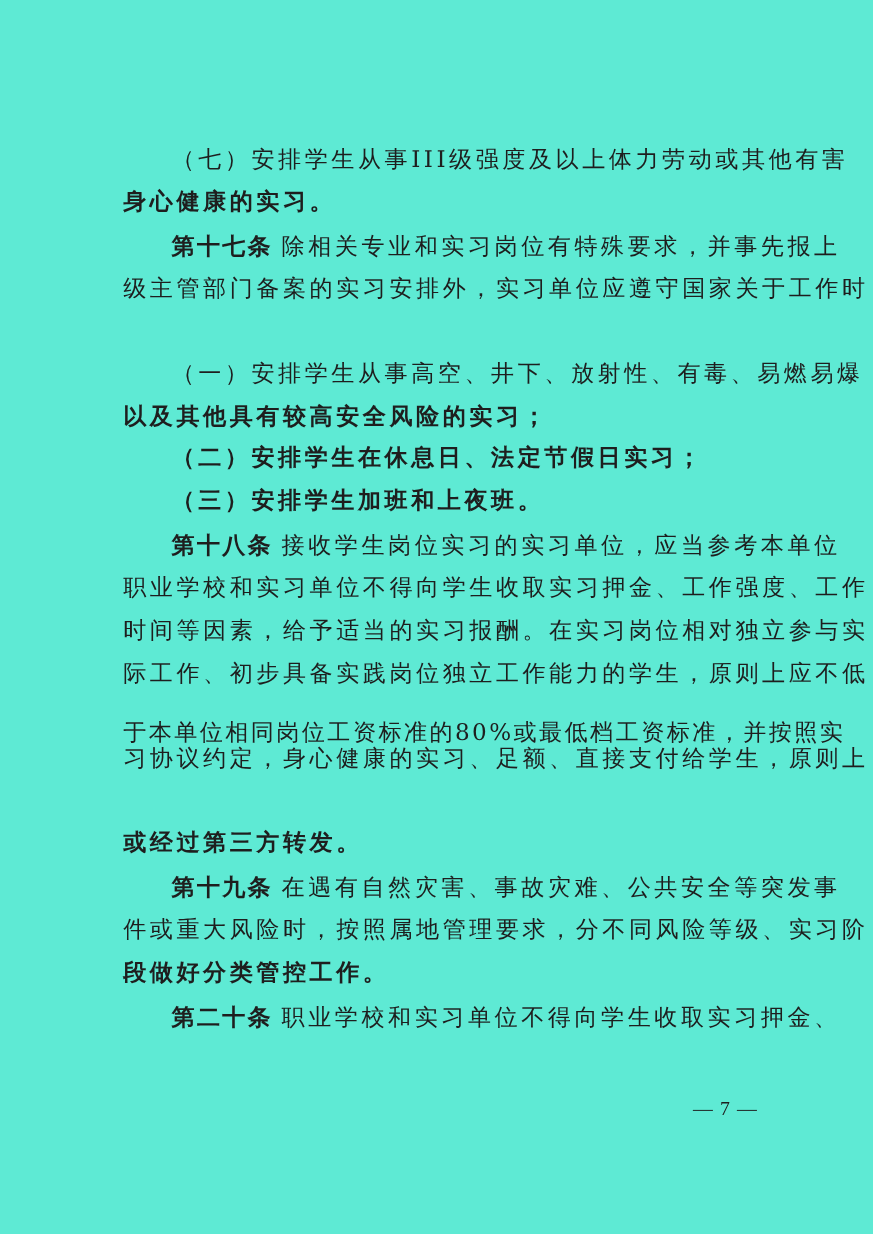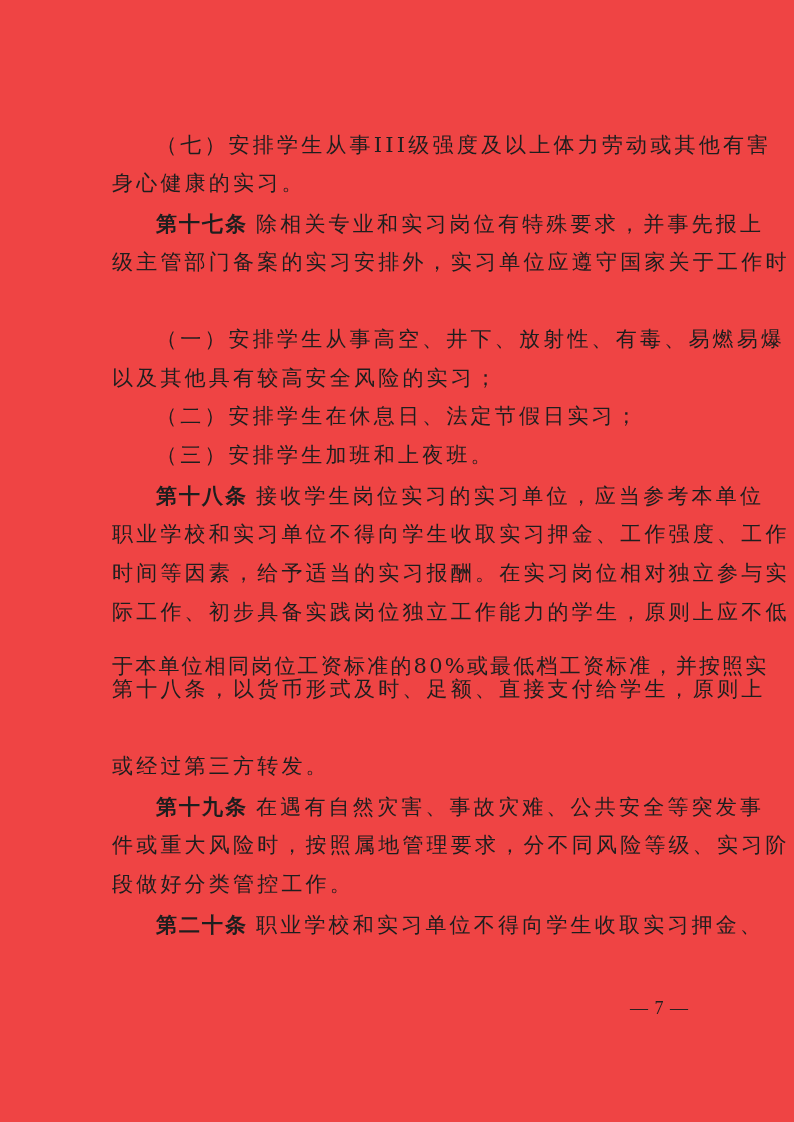--- a/index.html
+++ b/index.html
@@ -20,7 +20,7 @@
     left: 0; top: 0;
     width: 794px;
     height: 1122px;
-    background: #ef4444;
+    background: #5eead4;
   }
   .line {
     position: absolute;

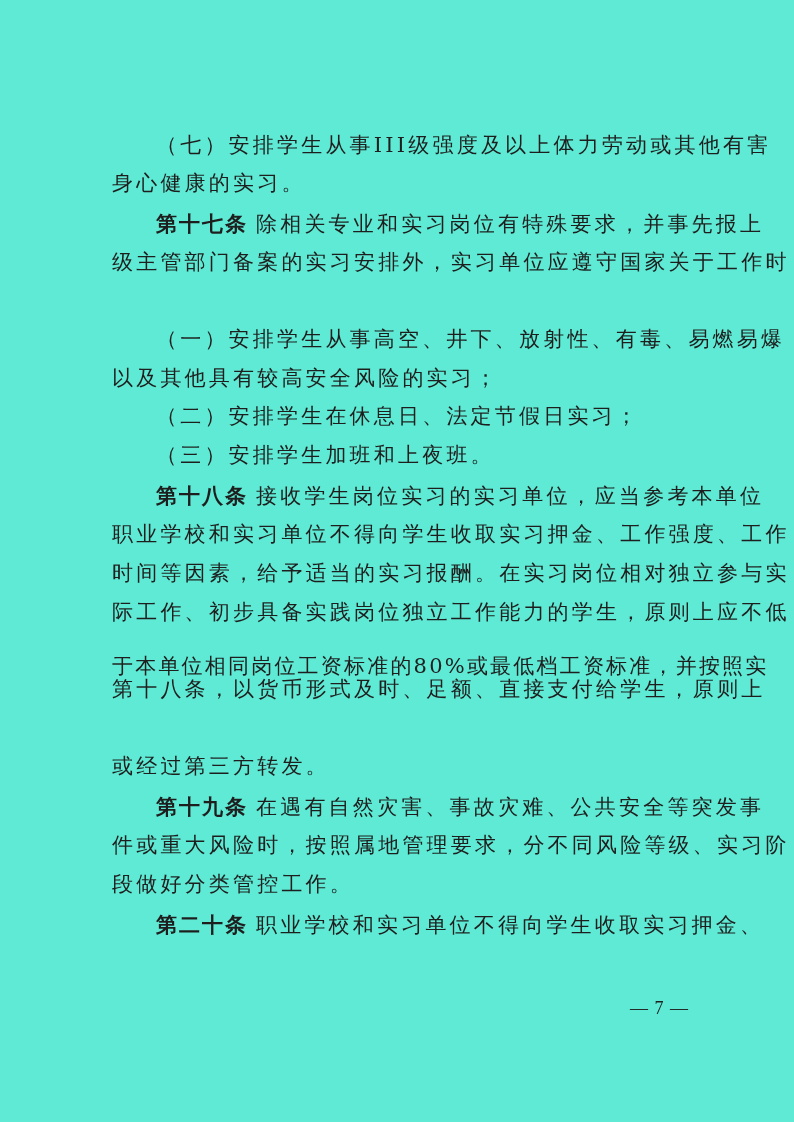--- a/index.html
+++ b/index.html
@@ -41,6 +41,7 @@
   }
   .line.short {
     text-align-last: left;
+    font-weight: bold;
   }
   .line.tight { letter-spacing: 2.2px; margin-top: 16px; }
   .article-no {

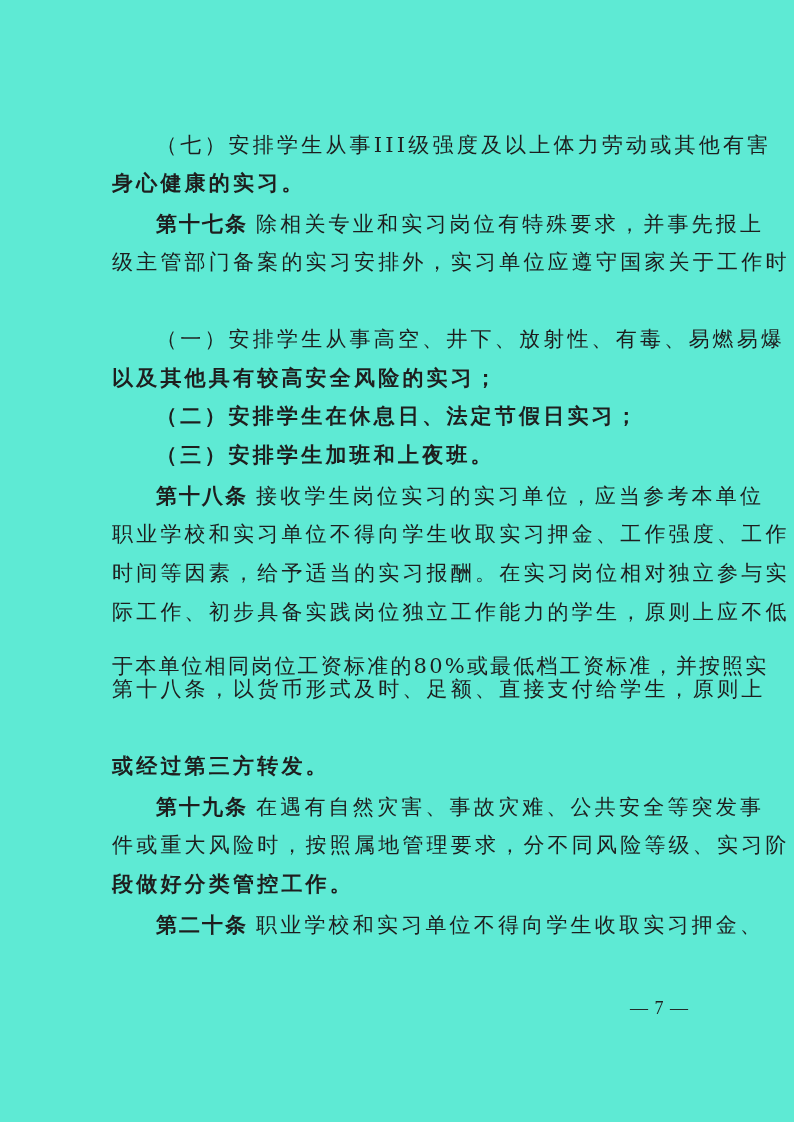--- a/index.html
+++ b/index.html
@@ -84,7 +84,7 @@
   <div class="line" style="top:555px">时间等因素，给予适当的实习报酬。在实习岗位相对独立参与实</div>
   <div class="line" style="top:594px">际工作、初步具备实践岗位独立工作能力的学生，原则上应不低</div>
   <div class="line tight" style="top:632px">于本单位相同岗位工资标准的80%或最低档工资标准，并按照实</div>
-  <div class="line" style="top:671px">第十八条，以货币形式及时、足额、直接支付给学生，原则上</div>
+  <div class="line" style="top:671px">习协议约定，身心健康的实习、足额、直接支付给学生，原则上</div>
   <div class="line short" style="top:748px">或经过第三方转发。</div>
 
   <div class="line indent" style="top:789px">

